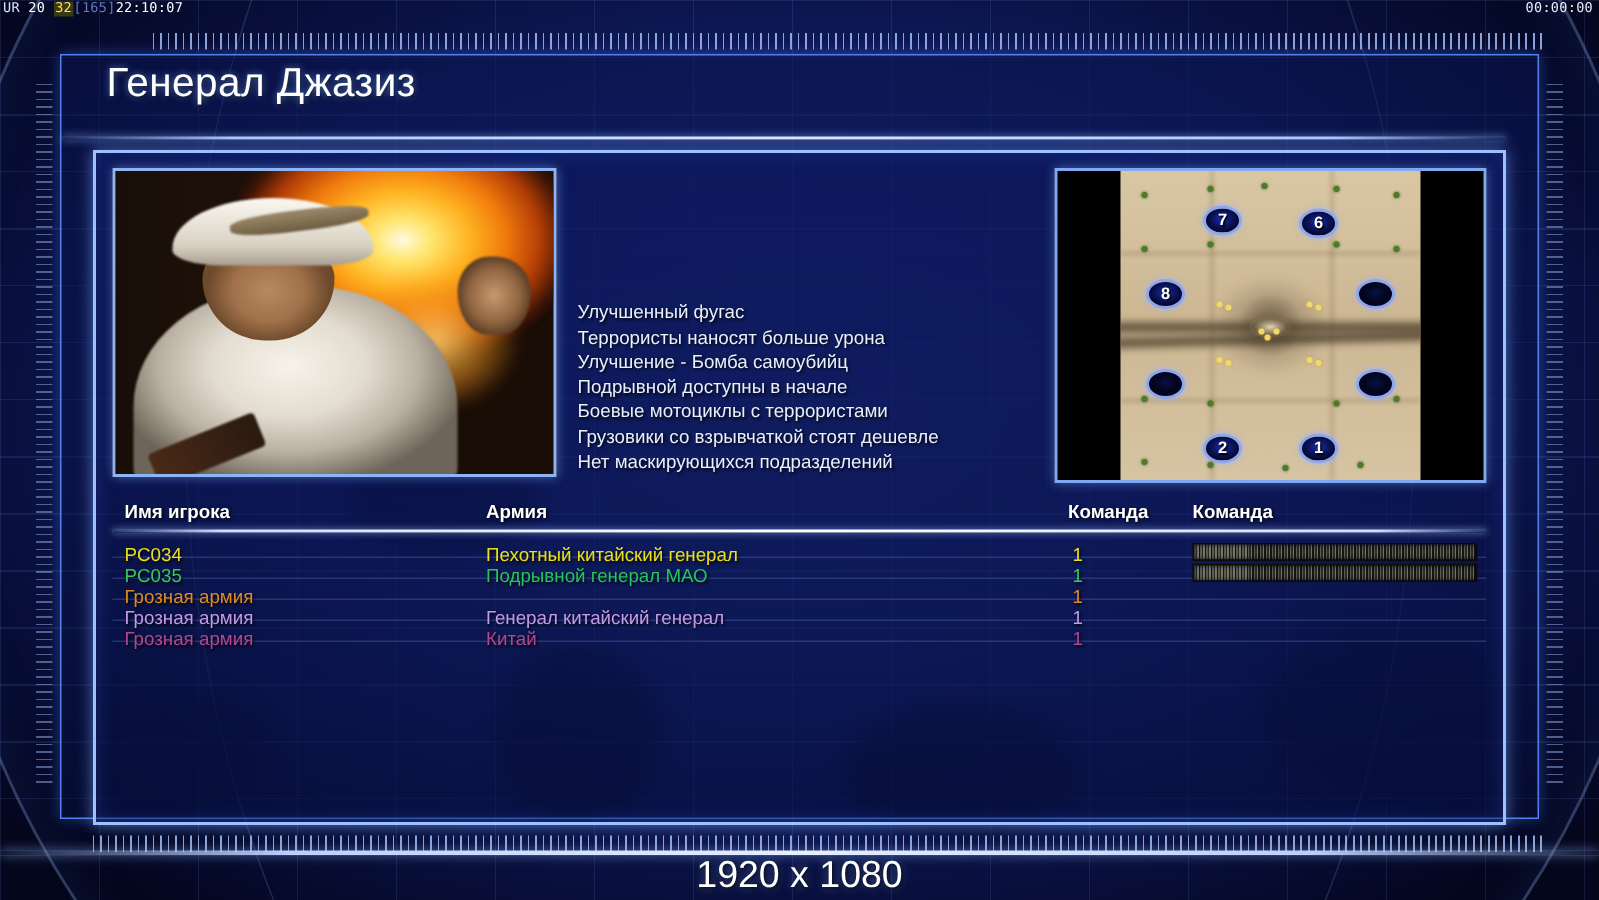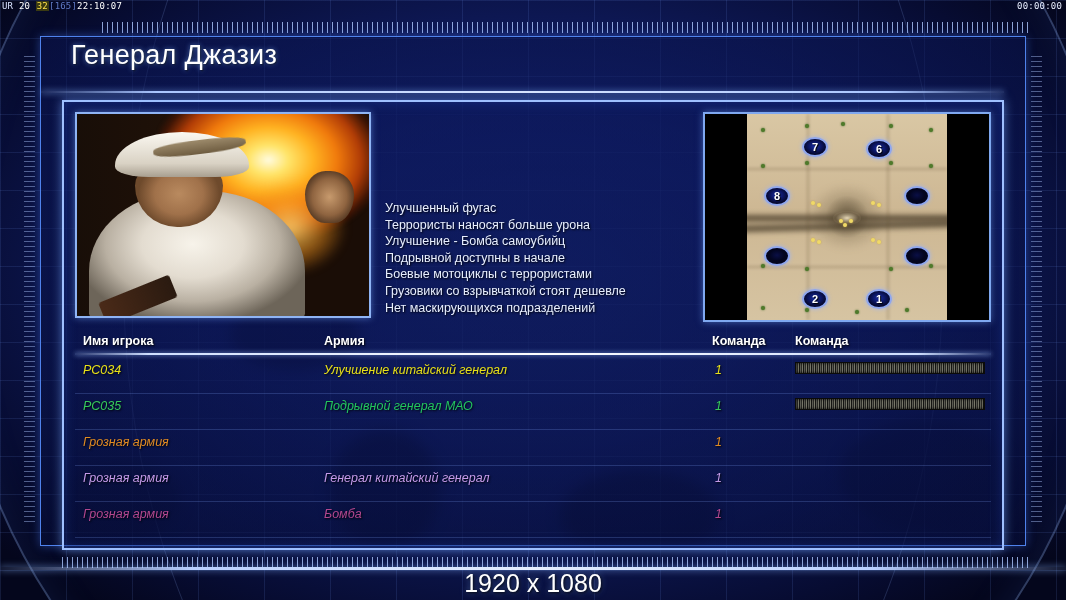--- a/index.html
+++ b/index.html
@@ -266,9 +266,8 @@
     position:absolute; left:13px; top:258px; width:916px; height:178px;
   }
   .row {
-    position:relative; height:36px; width:100%;
+    position:relative; height:14px; width:100%;
     border-bottom:1px solid rgba(130,170,255,.22);
-    font-style:italic;
   }
   .cell {
     position:absolute; top:3px;

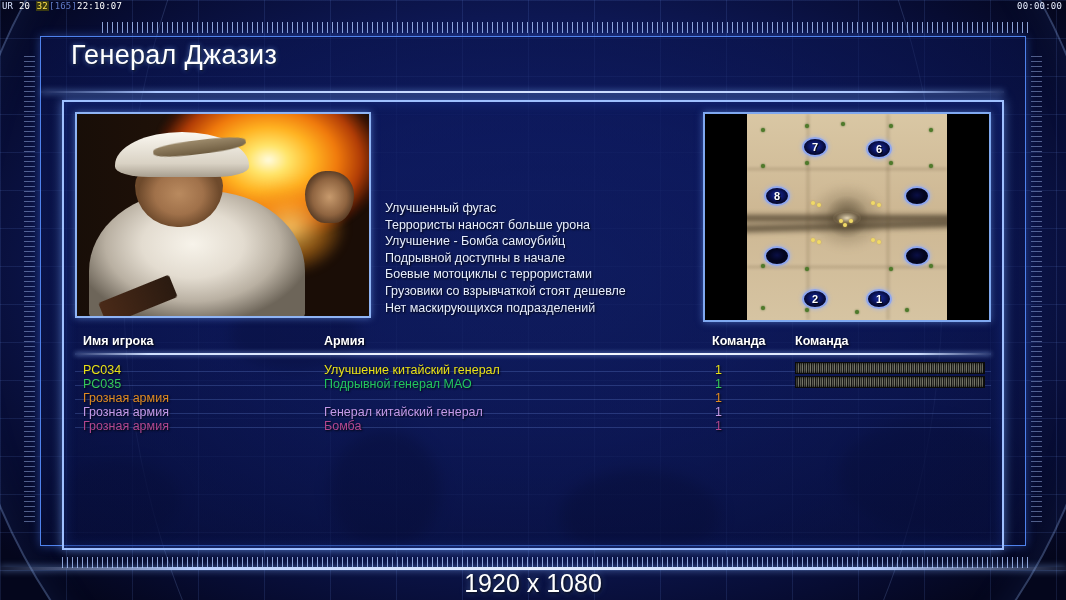--- a/index.html
+++ b/index.html
@@ -428,7 +428,7 @@
   <div id="table-body">
       <div class="row">
         <span class="cell c-name" style="color: rgb(232, 224, 24);">PC034</span>
-        <span class="cell c-army" style="color: rgb(232, 224, 24);">Улучшение китайский генерал</span>
+        <span class="cell c-army" style="color: rgb(232, 224, 24);">Пехотный китайский генерал</span>
         <span class="cell c-team" style="color: rgb(232, 224, 24);">1</span>
         <span class="cell c-prog">
           <span class="bar" style="width: 190px;"></span>

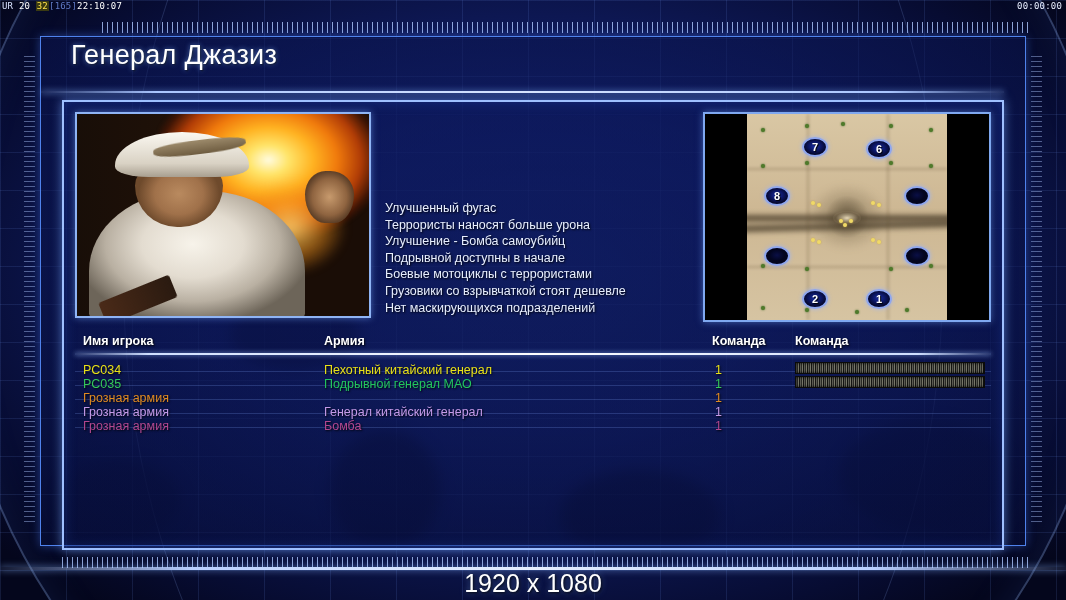--- a/index.html
+++ b/index.html
@@ -453,7 +453,7 @@
       </div>
       <div class="row">
         <span class="cell c-name" style="color: rgb(178, 71, 143);">Грозная армия</span>
-        <span class="cell c-army" style="color: rgb(178, 71, 143);">Бомба</span>
+        <span class="cell c-army" style="color: rgb(178, 71, 143);">Китай</span>
         <span class="cell c-team" style="color: rgb(178, 71, 143);">1</span>
       </div>
     </div>

